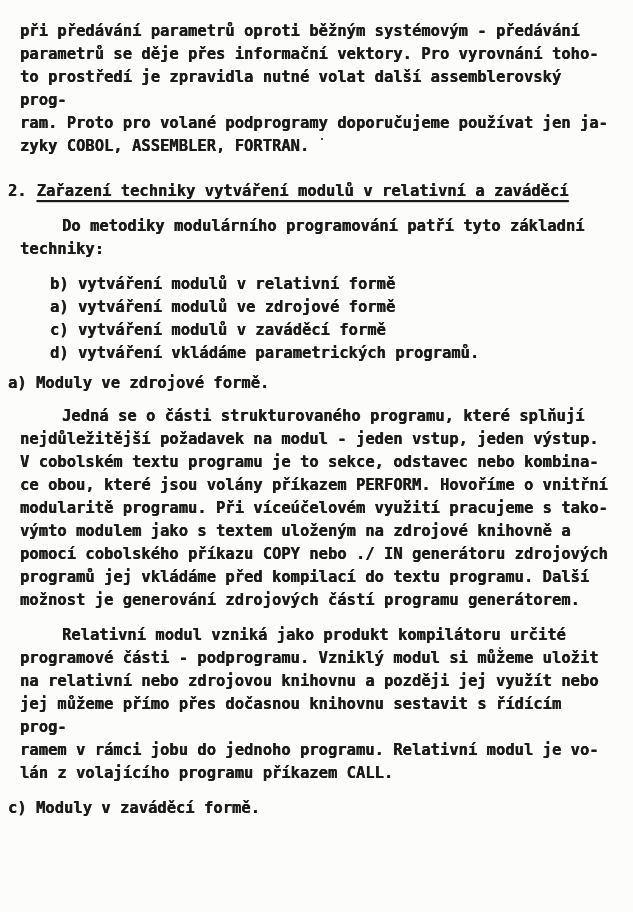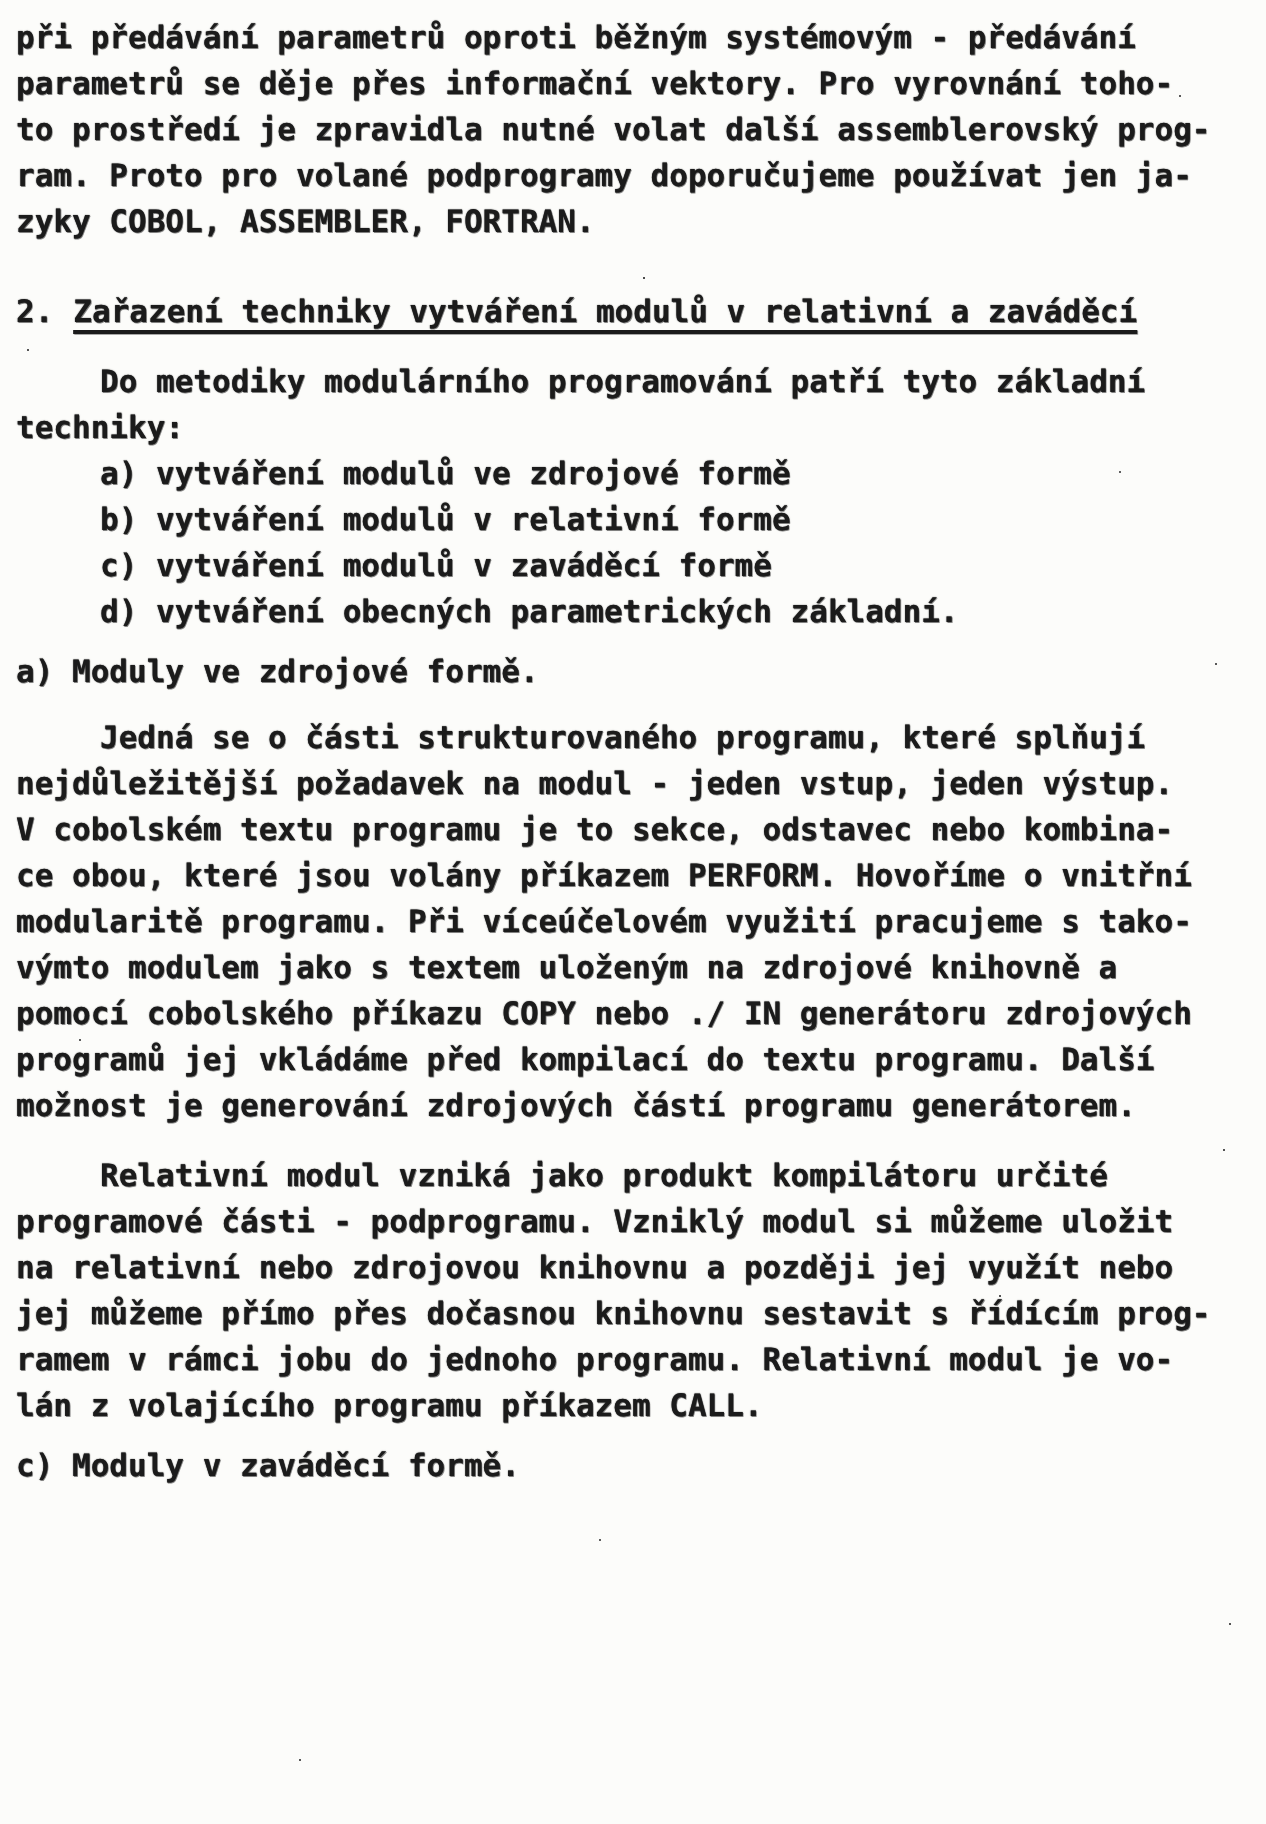--- a/index.html
+++ b/index.html
@@ -37,7 +37,7 @@
     text-shadow: 0 0 0.6px rgba(10,10,10,0.85), 0.4px 0.4px 0 rgba(40,40,40,0.5);
   }
   .para {
-    margin: 0;
+    margin: 12px;
     white-space: pre-line;
   }
   .indent {

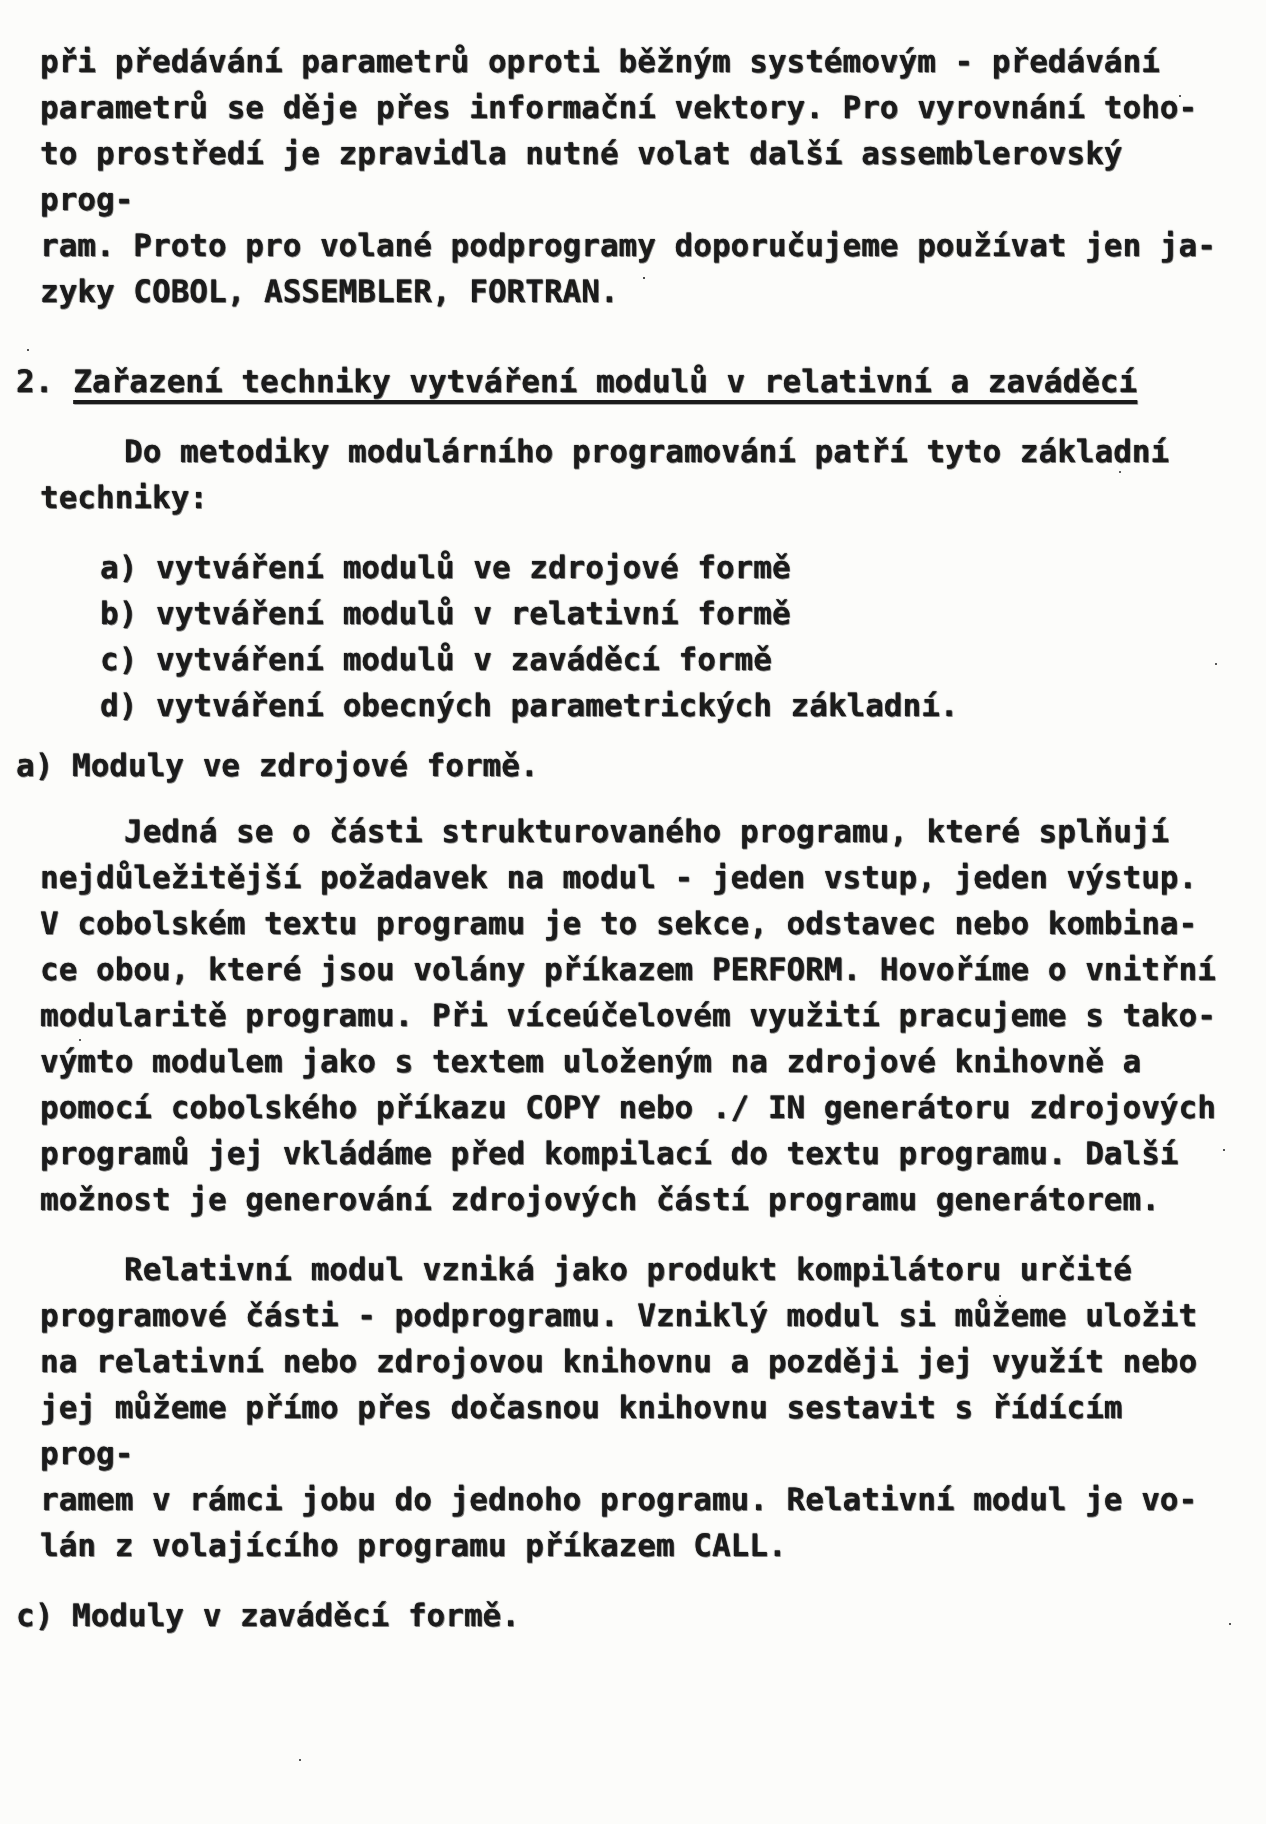--- a/index.html
+++ b/index.html
@@ -89,8 +89,8 @@
 techniky:</p>
 
   <div class="list">
+    <div class="list-item">b) vytváření modulů v relativní formě</div>
     <div class="list-item">a) vytváření modulů ve zdrojové formě</div>
-    <div class="list-item">b) vytváření modulů v relativní formě</div>
     <div class="list-item">c) vytváření modulů v zaváděcí formě</div>
     <div class="list-item">d) vytváření obecných parametrických základní.</div>
   </div>

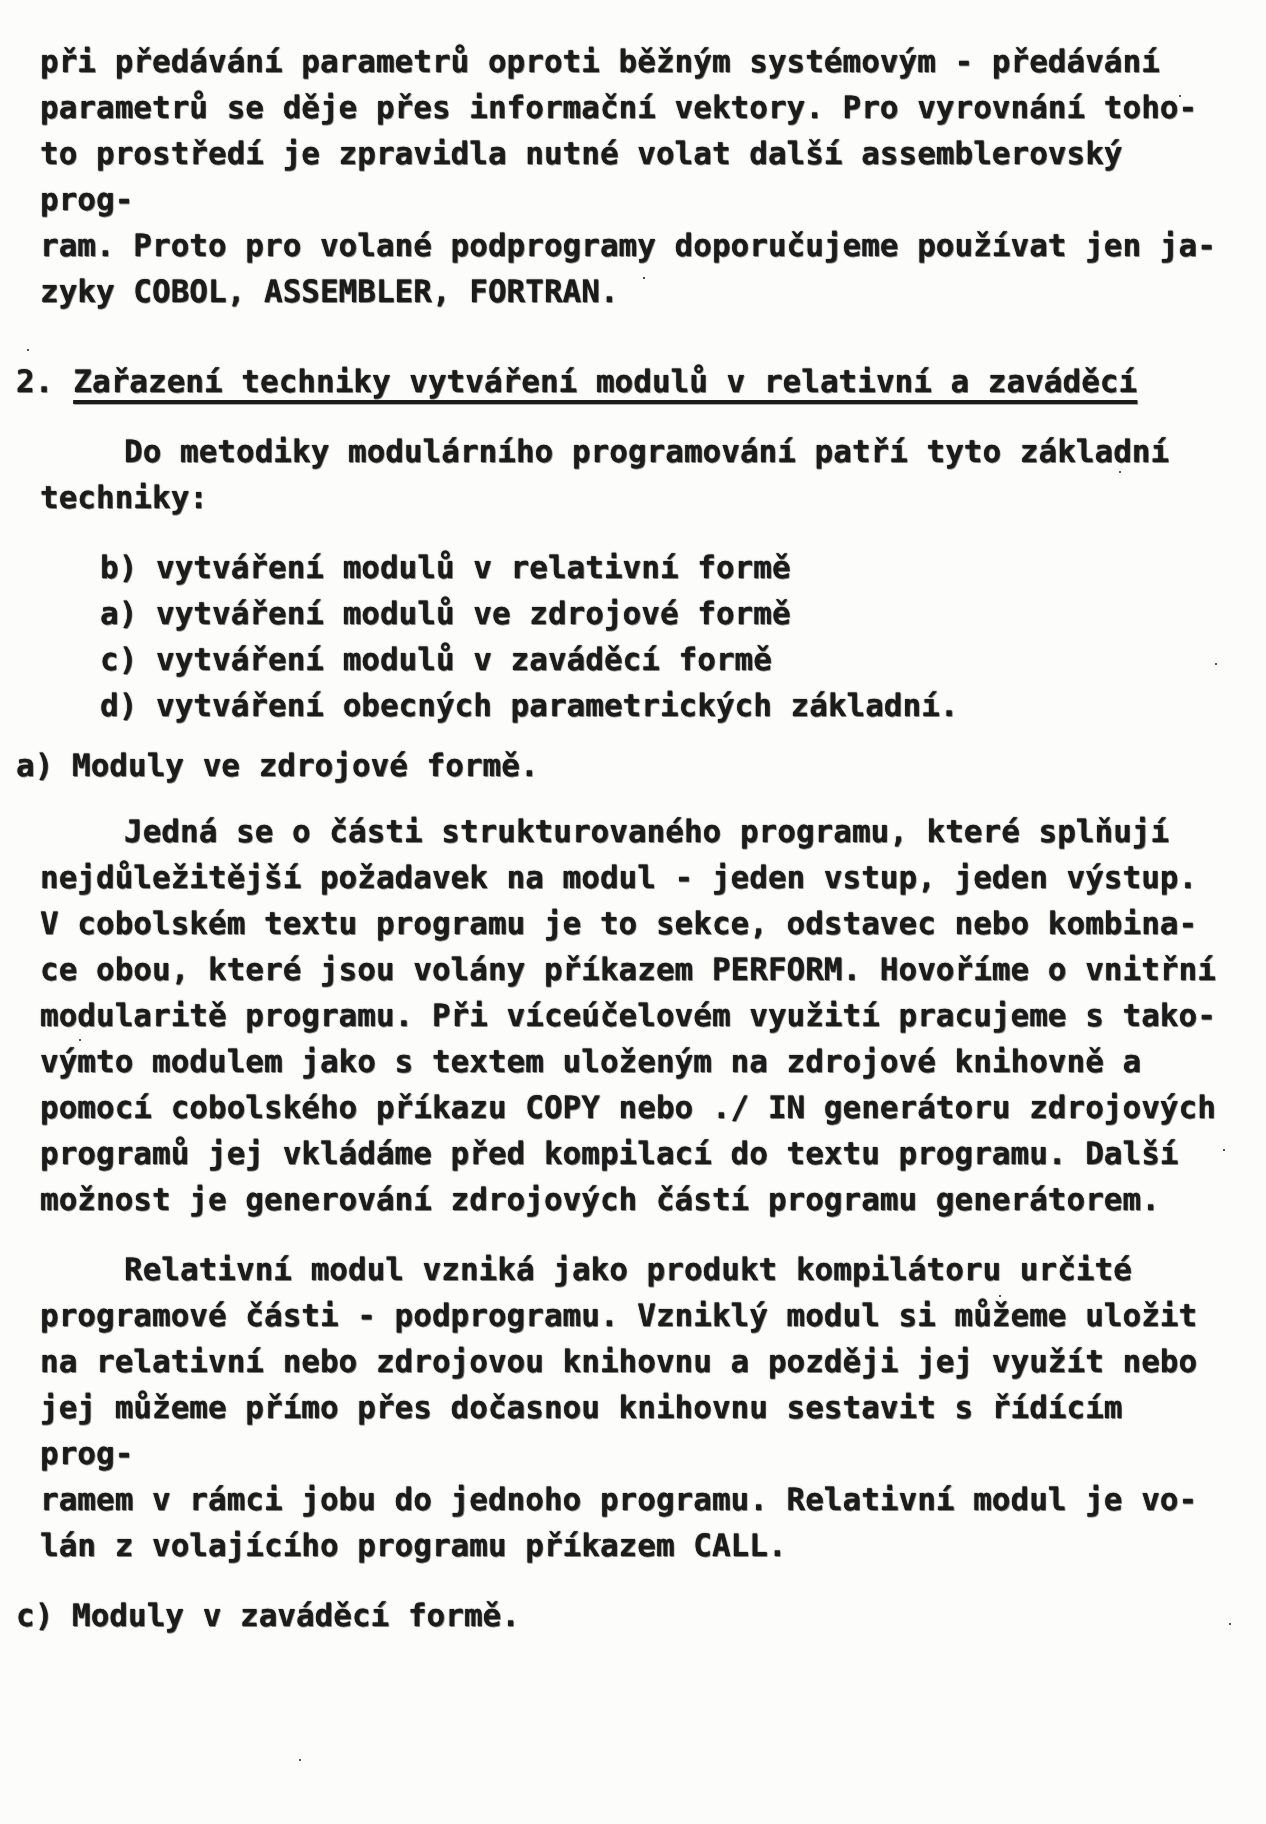--- a/index.html
+++ b/index.html
@@ -92,7 +92,7 @@
     <div class="list-item">b) vytváření modulů v relativní formě</div>
     <div class="list-item">a) vytváření modulů ve zdrojové formě</div>
     <div class="list-item">c) vytváření modulů v zaváděcí formě</div>
-    <div class="list-item">d) vytváření obecných parametrických základní.</div>
+    <div class="list-item">d) vytváření vkládáme parametrických programů.</div>
   </div>
 
   <p class="subhead">a) Moduly ve zdrojové formě.</p>

